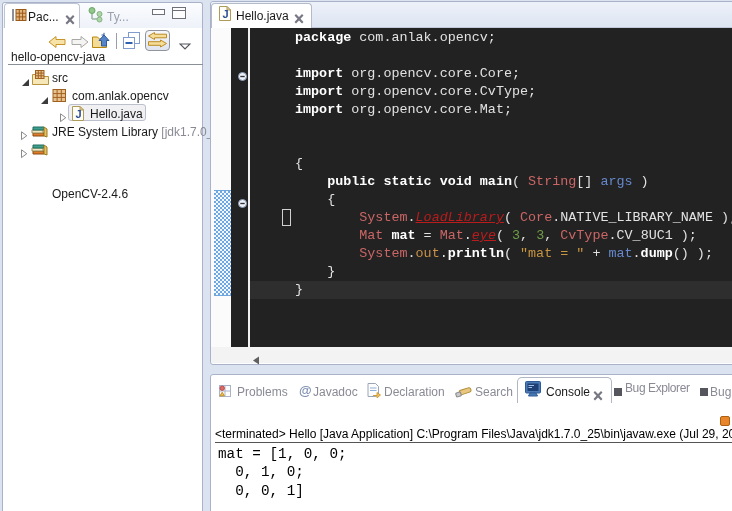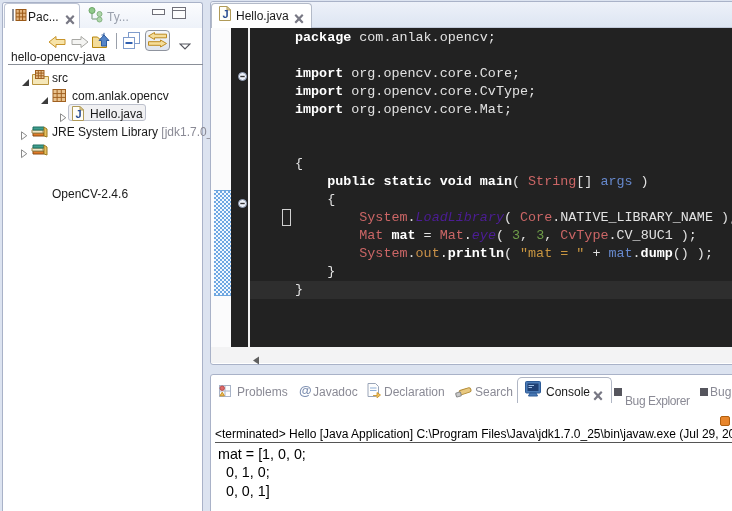--- a/index.html
+++ b/index.html
@@ -19,7 +19,7 @@
   .g{color:#6f9e49;}
   .s{color:#c89540;}
   .o{color:#c89048;}
-  .it{font-style:italic;color:#4c1d95;}
+  .it{font-style:italic;color:#b91c1c;text-decoration:underline;}
   .mono{font-family:Liberation Sans, sans-serif;font-size:14.3px;line-height:18.4px;
         color:#000;white-space:pre;}
 </style>

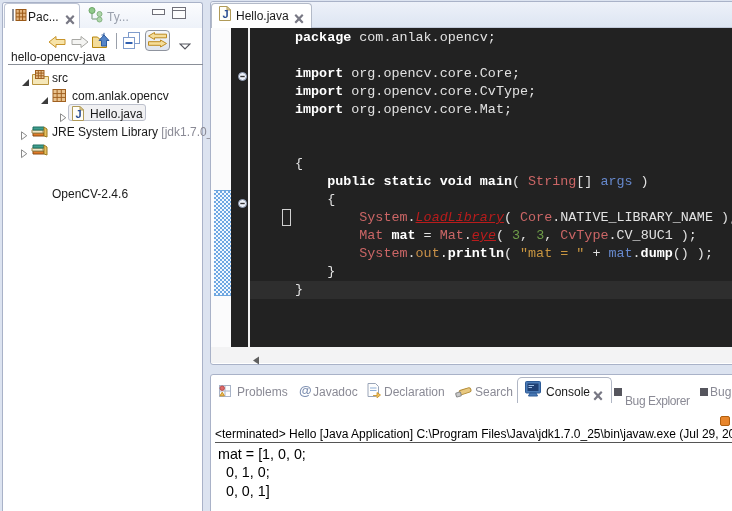--- a/index.html
+++ b/index.html
@@ -238,7 +238,7 @@
       <path d="M0.5 1.5 L2 0 L5 3 L8 0 L9.5 1.5 L6.5 4.7 L9.5 8 L8 9.5 L5 6.4 L2 9.5 L0.5 8 L3.5 4.7 Z" fill="#787884"></path>
     </svg></div>
 <div class="a" style="left:614px;top:388px;width:8px;height:8px;background:#55555d;"></div>
-<div class="a ui gray" style="left:625px;top:394px;letter-spacing:-0.4px;">Bug Explorer</div>
+<div class="a ui gray" style="left:625px;top:381px;letter-spacing:-0.4px;">Bug Explorer</div>
 <div class="a" style="left:700px;top:388px;width:8px;height:8px;background:#55555d;"></div>
 <div class="a ui gray" style="left:710px;top:385px;">Bug</div>
 

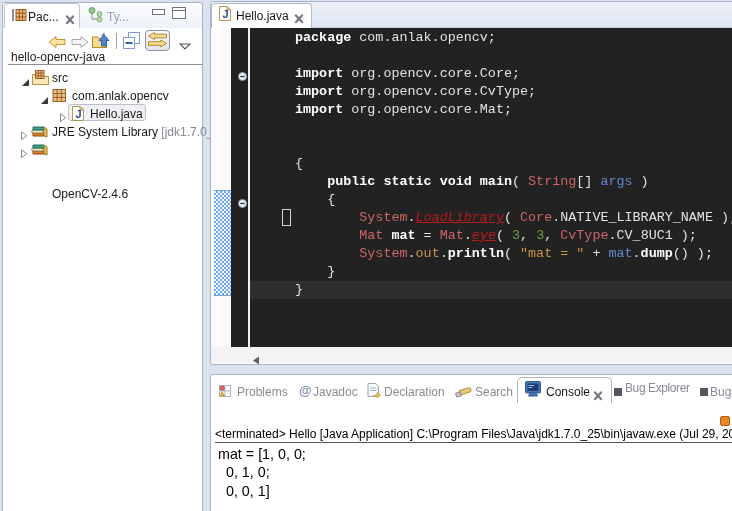--- a/index.html
+++ b/index.html
@@ -20,7 +20,7 @@
   .s{color:#c89540;}
   .o{color:#c89048;}
   .it{font-style:italic;color:#b91c1c;text-decoration:underline;}
-  .mono{font-family:Liberation Sans, sans-serif;font-size:14.3px;line-height:18.4px;
+  .mono{font-family:Liberation Mono, monospace;font-size:14.3px;line-height:18.4px;
         color:#000;white-space:pre;}
 </style>
 </head>

